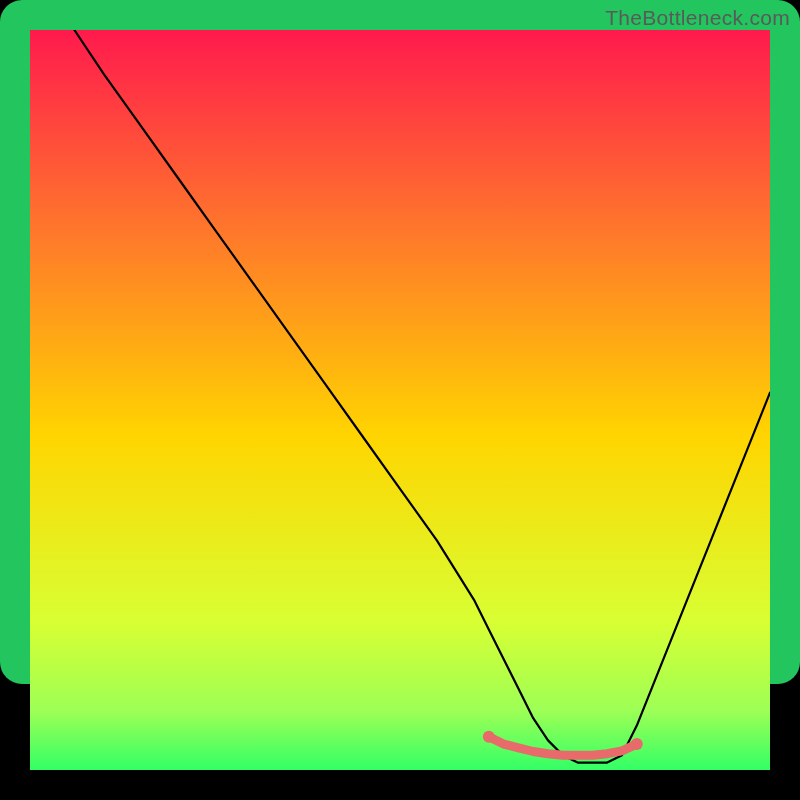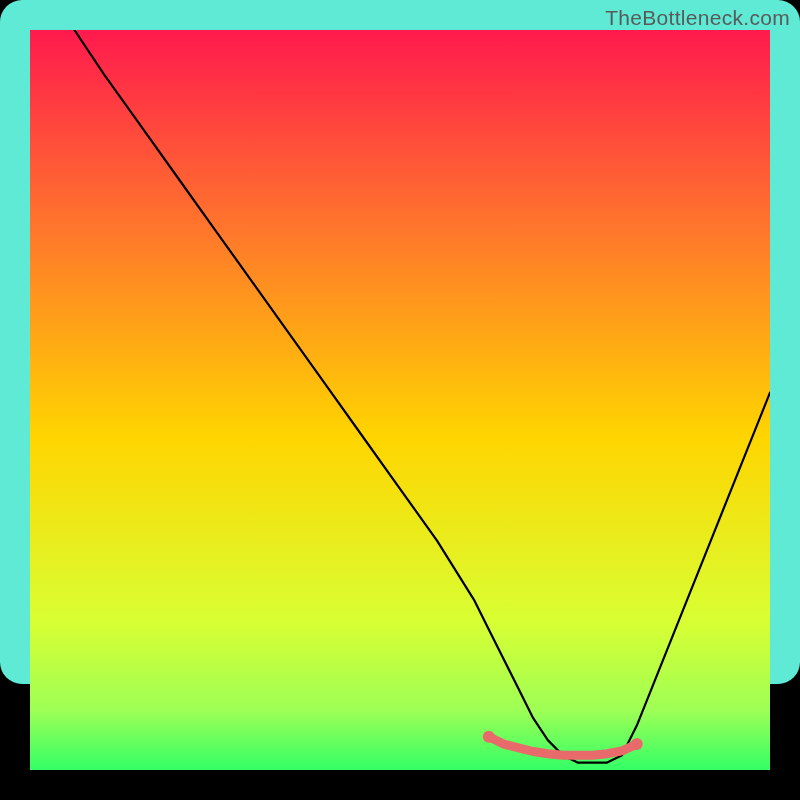--- a/index.html
+++ b/index.html
@@ -15,7 +15,7 @@
     position: relative;
     width: 800px;
     height: 684px;
-    background: #5eead4;
+    background: #22c55e;
     border-radius: 22px;
   }
   .watermark {

